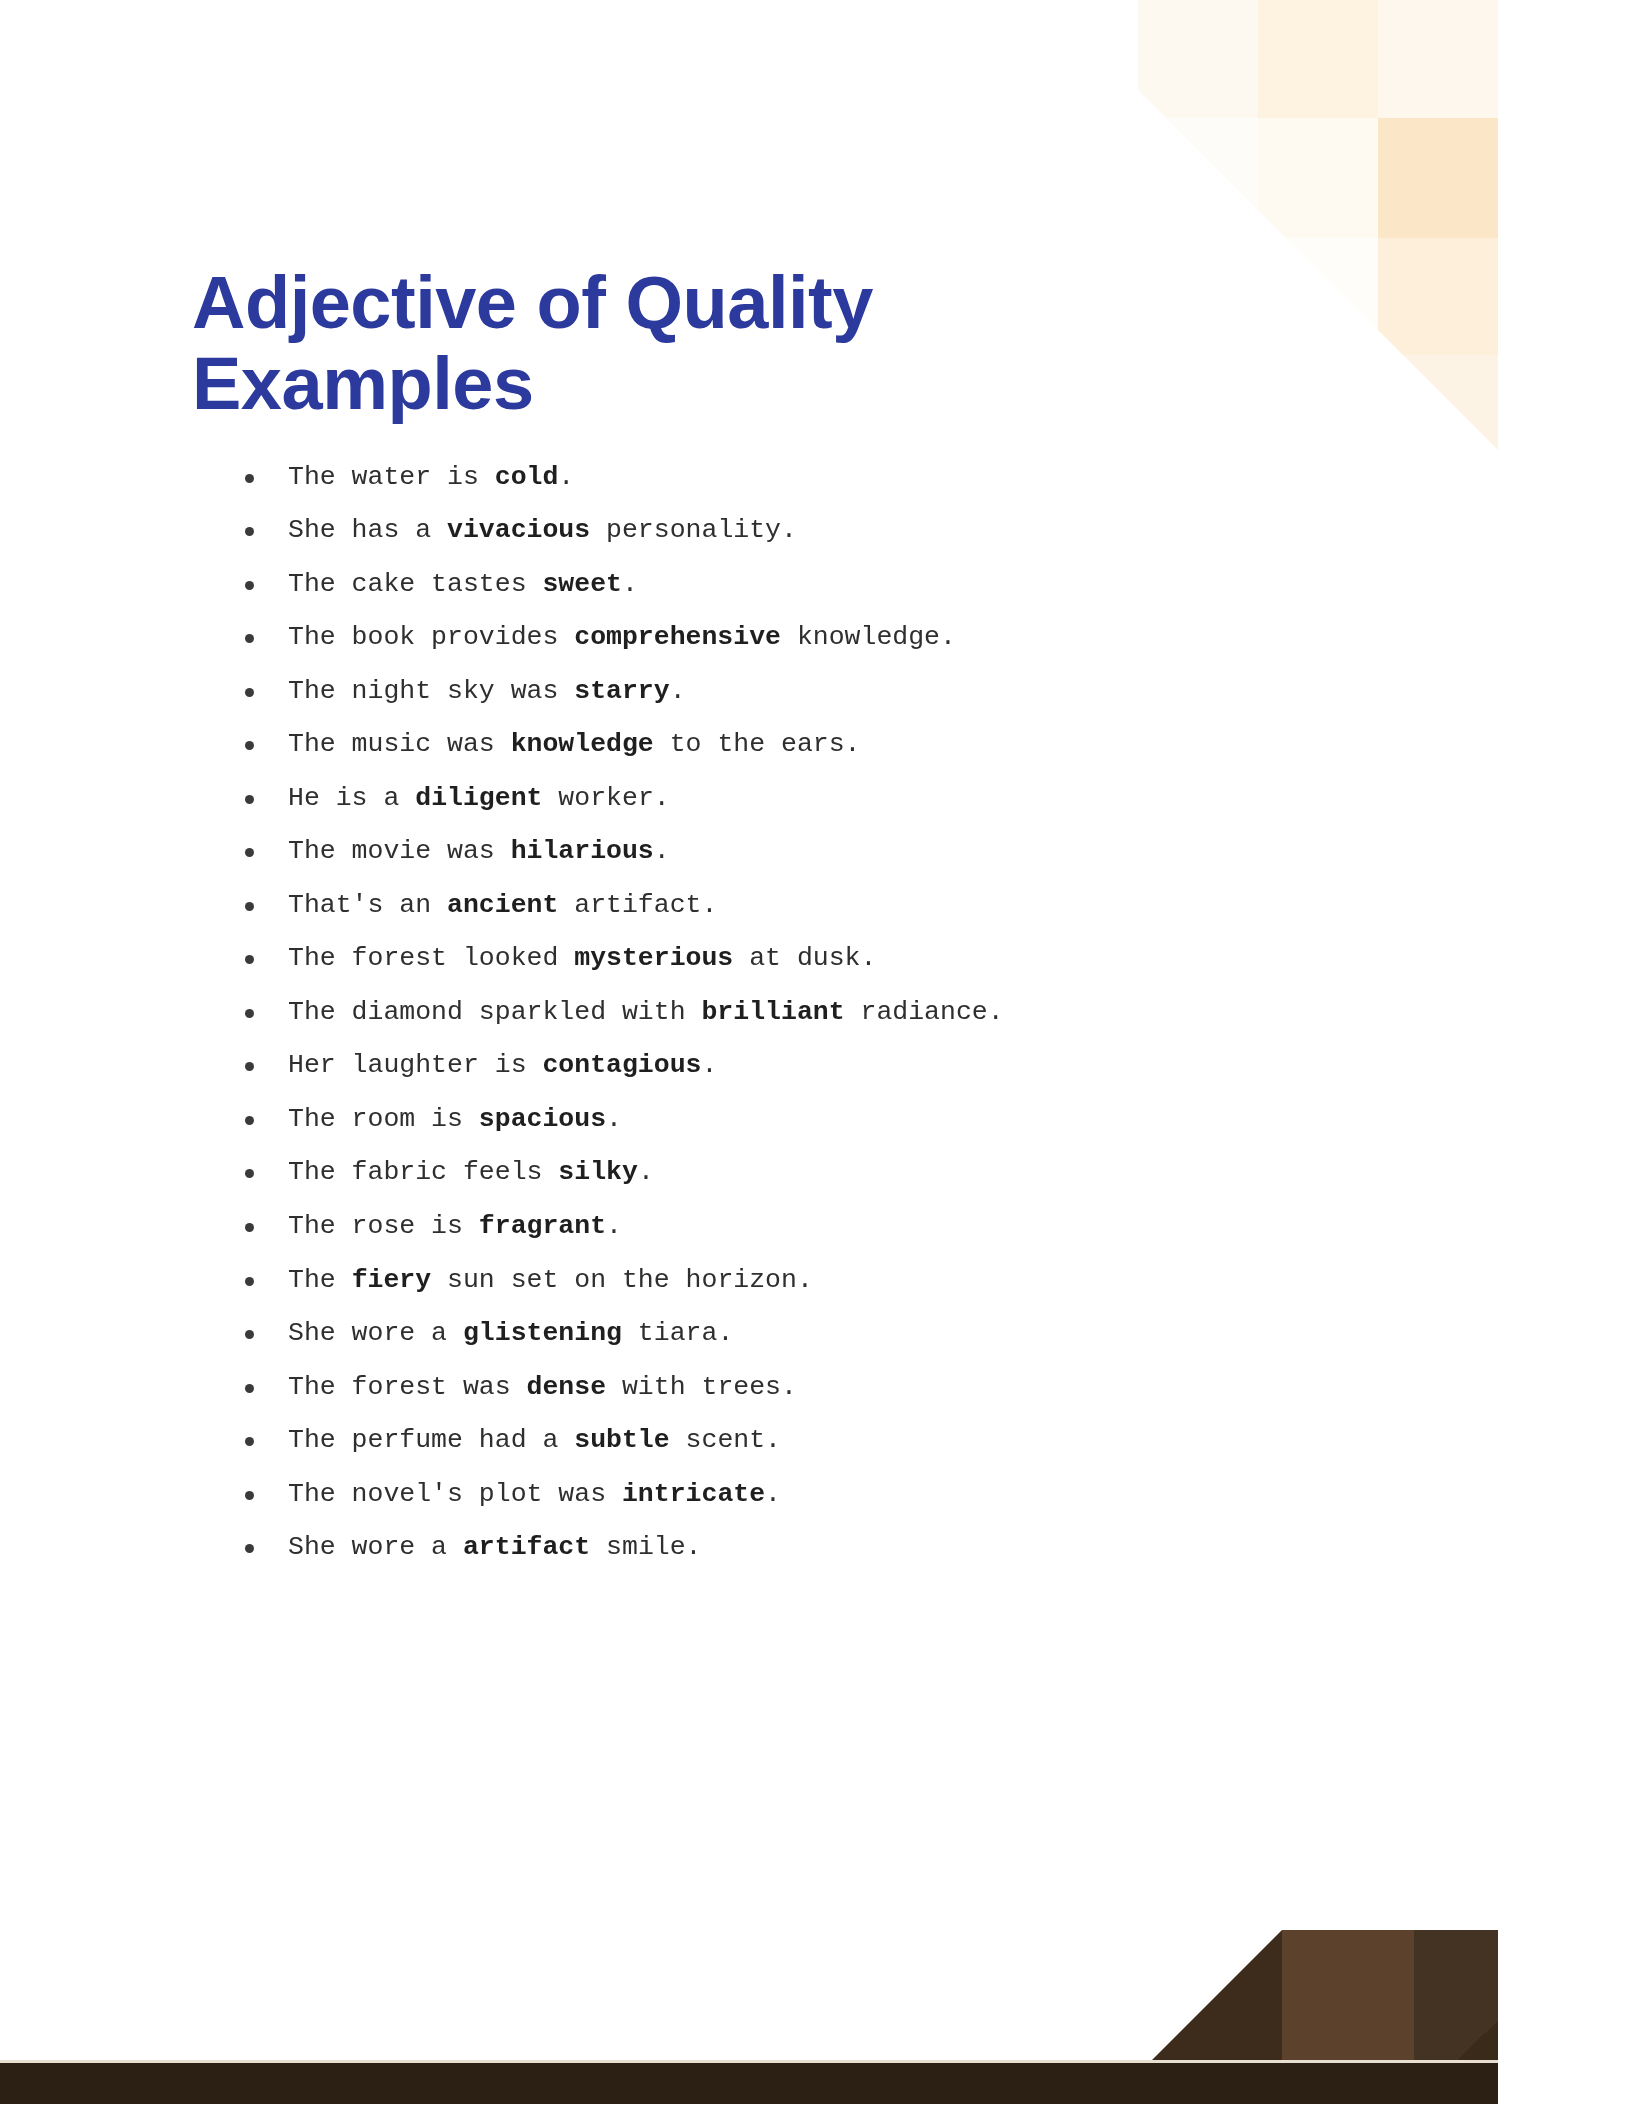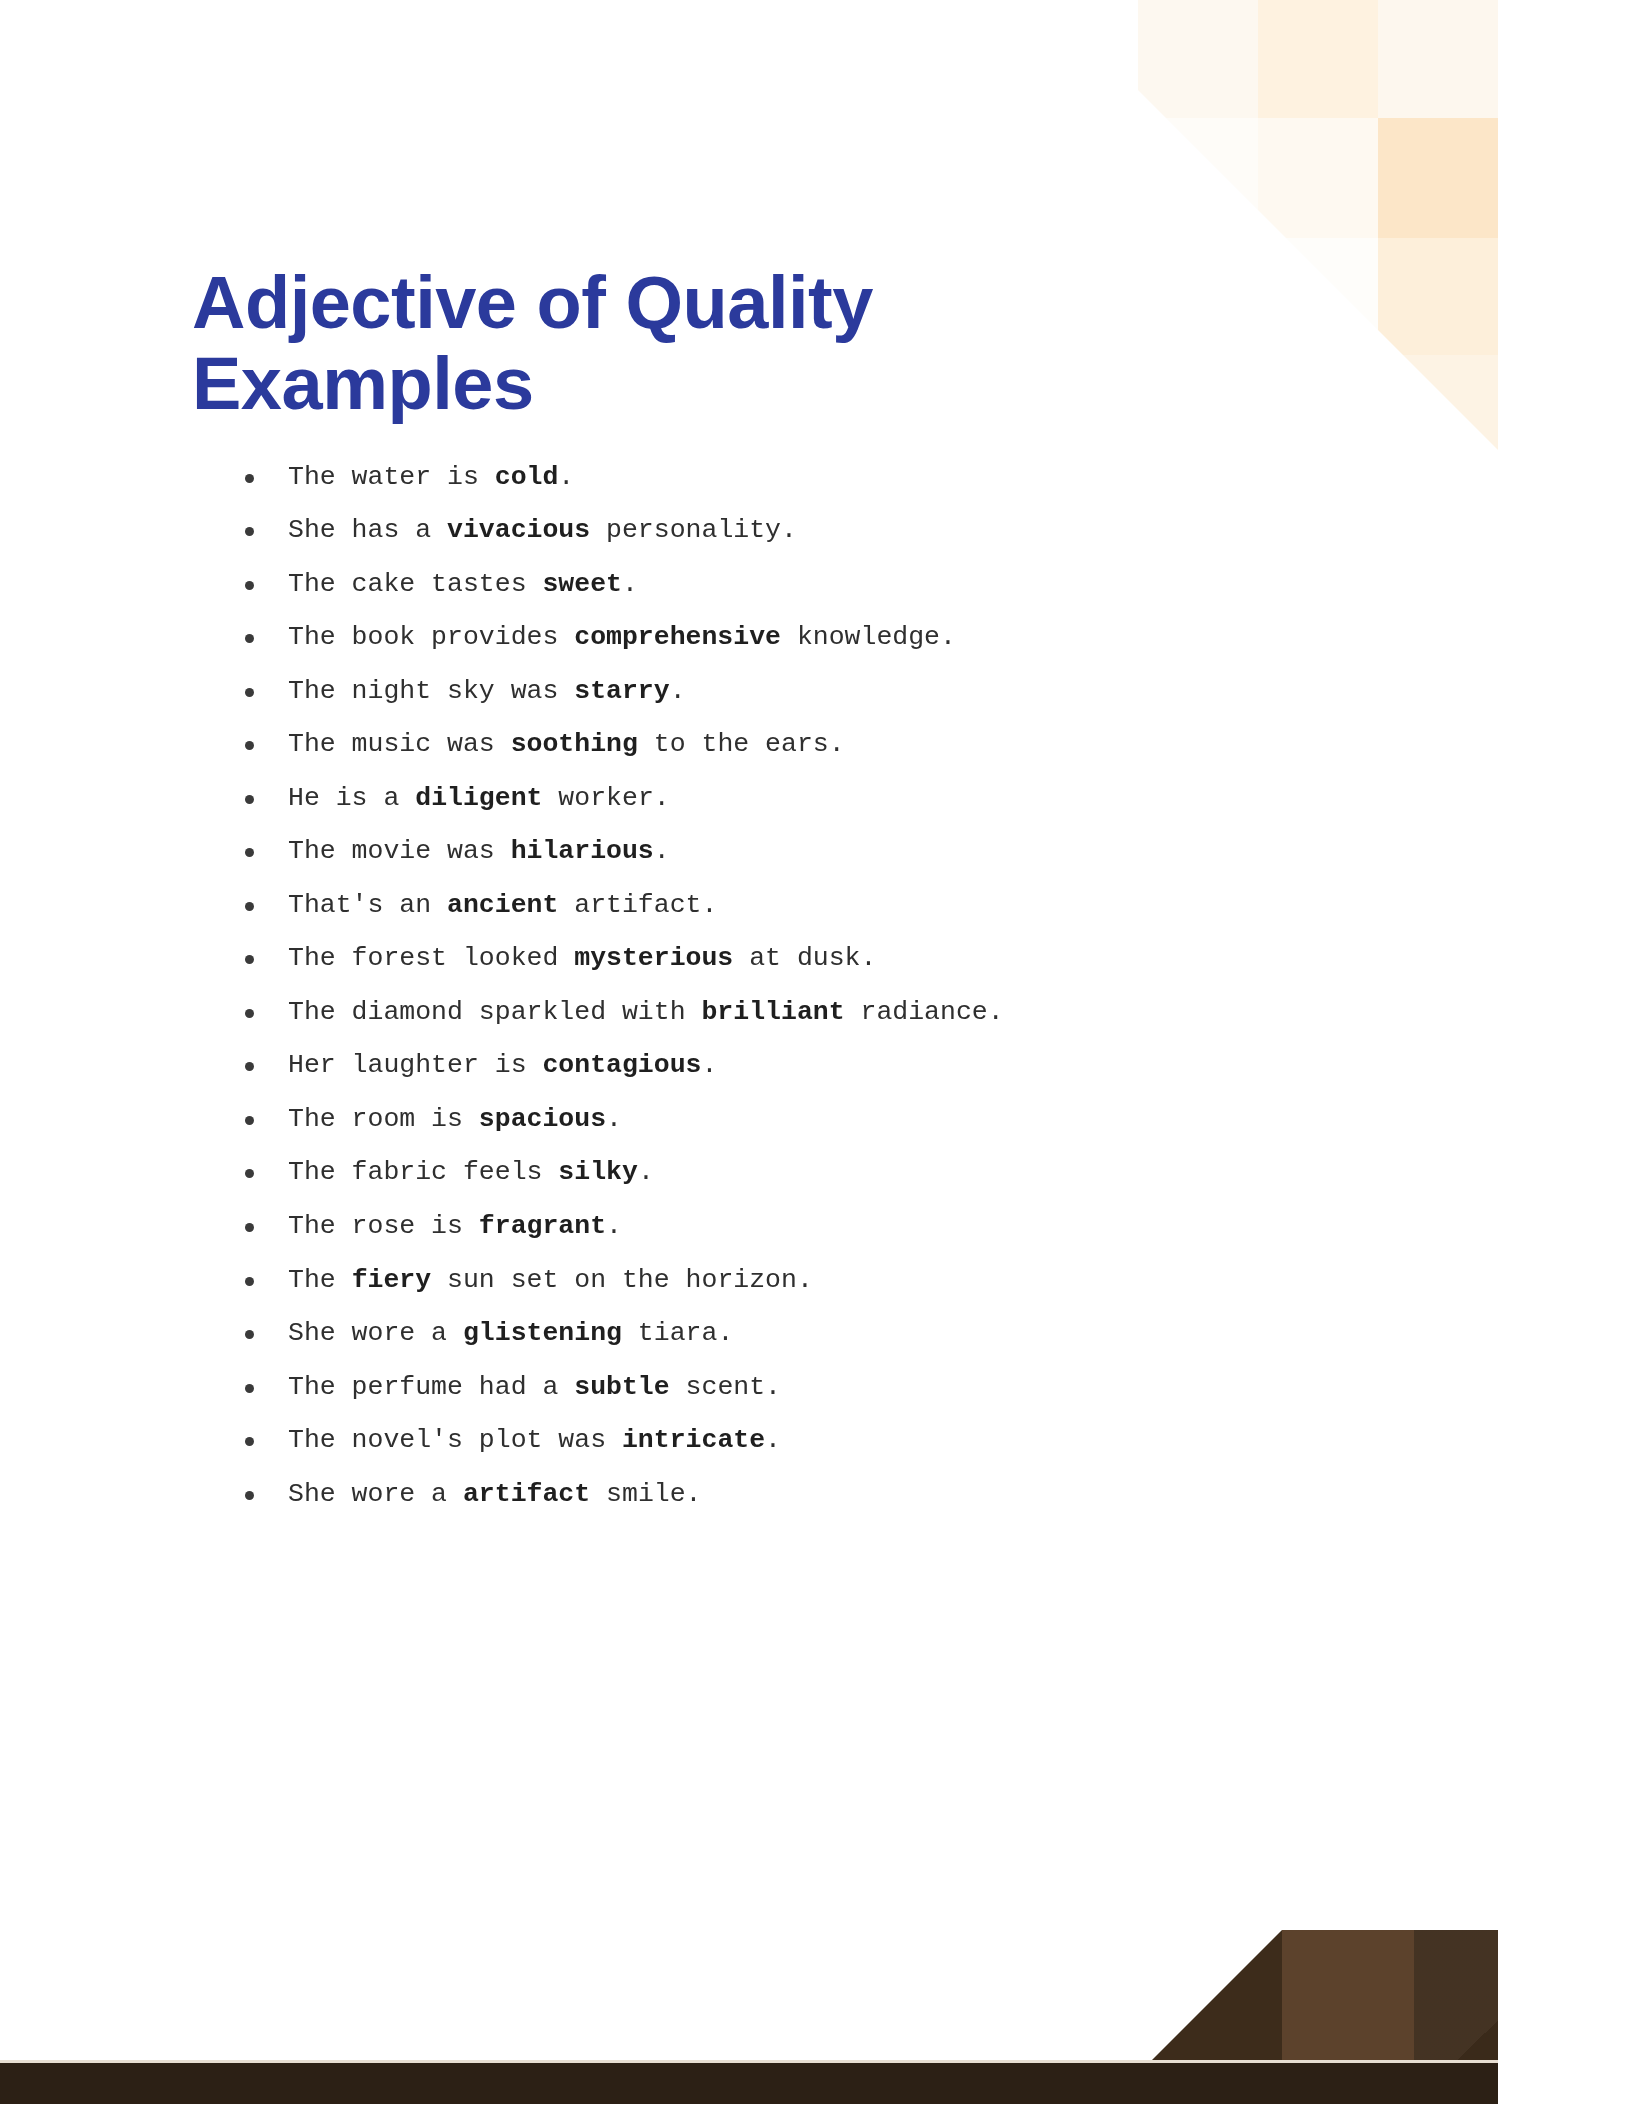--- a/index.html
+++ b/index.html
@@ -172,7 +172,7 @@
       <li><span class="bullet"></span><span class="sentence">The cake tastes <b>sweet</b>.</span></li>
       <li><span class="bullet"></span><span class="sentence">The book provides <b>comprehensive</b> knowledge.</span></li>
       <li><span class="bullet"></span><span class="sentence">The night sky was <b>starry</b>.</span></li>
-      <li><span class="bullet"></span><span class="sentence">The music was <b>soothing</b> to the ears.</span></li>
+      <li><span class="bullet"></span><span class="sentence">The music was <b>knowledge</b> to the ears.</span></li>
       <li><span class="bullet"></span><span class="sentence">He is a <b>diligent</b> worker.</span></li>
       <li><span class="bullet"></span><span class="sentence">The movie was <b>hilarious</b>.</span></li>
       <li><span class="bullet"></span><span class="sentence">That's an <b>ancient</b> artifact.</span></li>

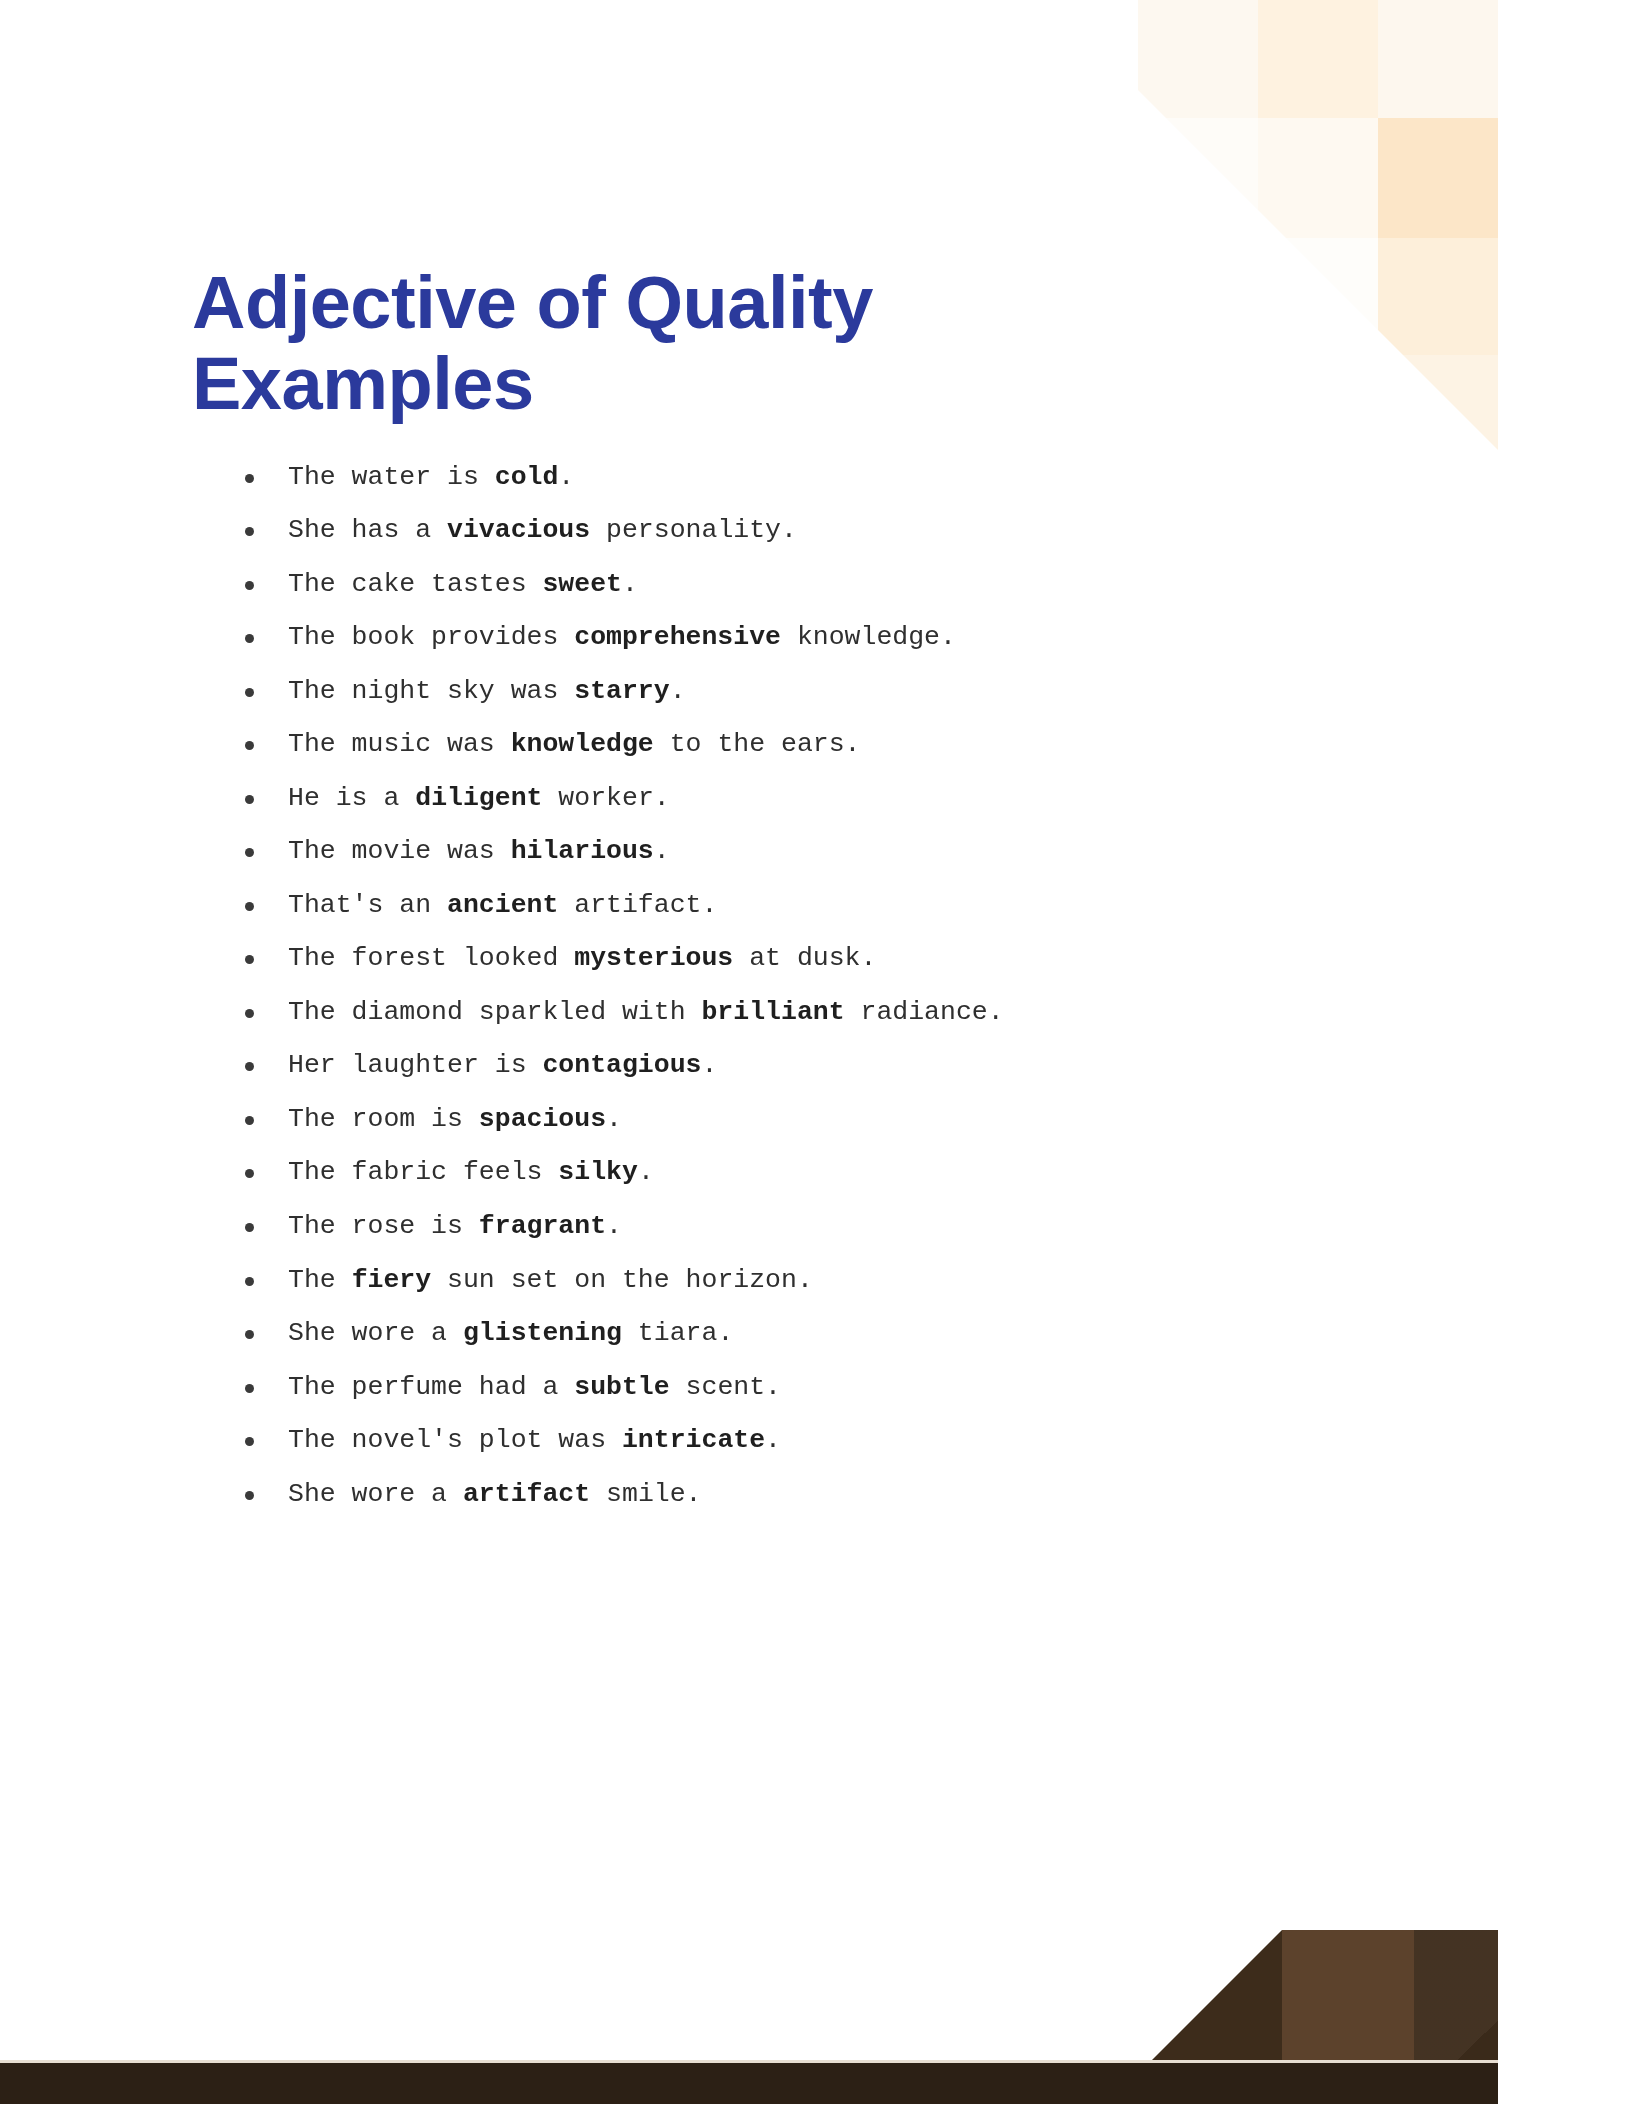--- a/index.html
+++ b/index.html
@@ -184,6 +184,7 @@
       <li><span class="bullet"></span><span class="sentence">The rose is <b>fragrant</b>.</span></li>
       <li><span class="bullet"></span><span class="sentence">The <b>fiery</b> sun set on the horizon.</span></li>
       <li><span class="bullet"></span><span class="sentence">She wore a <b>glistening</b> tiara.</span></li>
+      <li><span class="bullet"></span><span class="sentence">The forest was <b>dense</b> with trees.</span></li>
       <li><span class="bullet"></span><span class="sentence">The perfume had a <b>subtle</b> scent.</span></li>
       <li><span class="bullet"></span><span class="sentence">The novel's plot was <b>intricate</b>.</span></li>
       <li><span class="bullet"></span><span class="sentence">She wore a <b>artifact</b> smile.</span></li>

